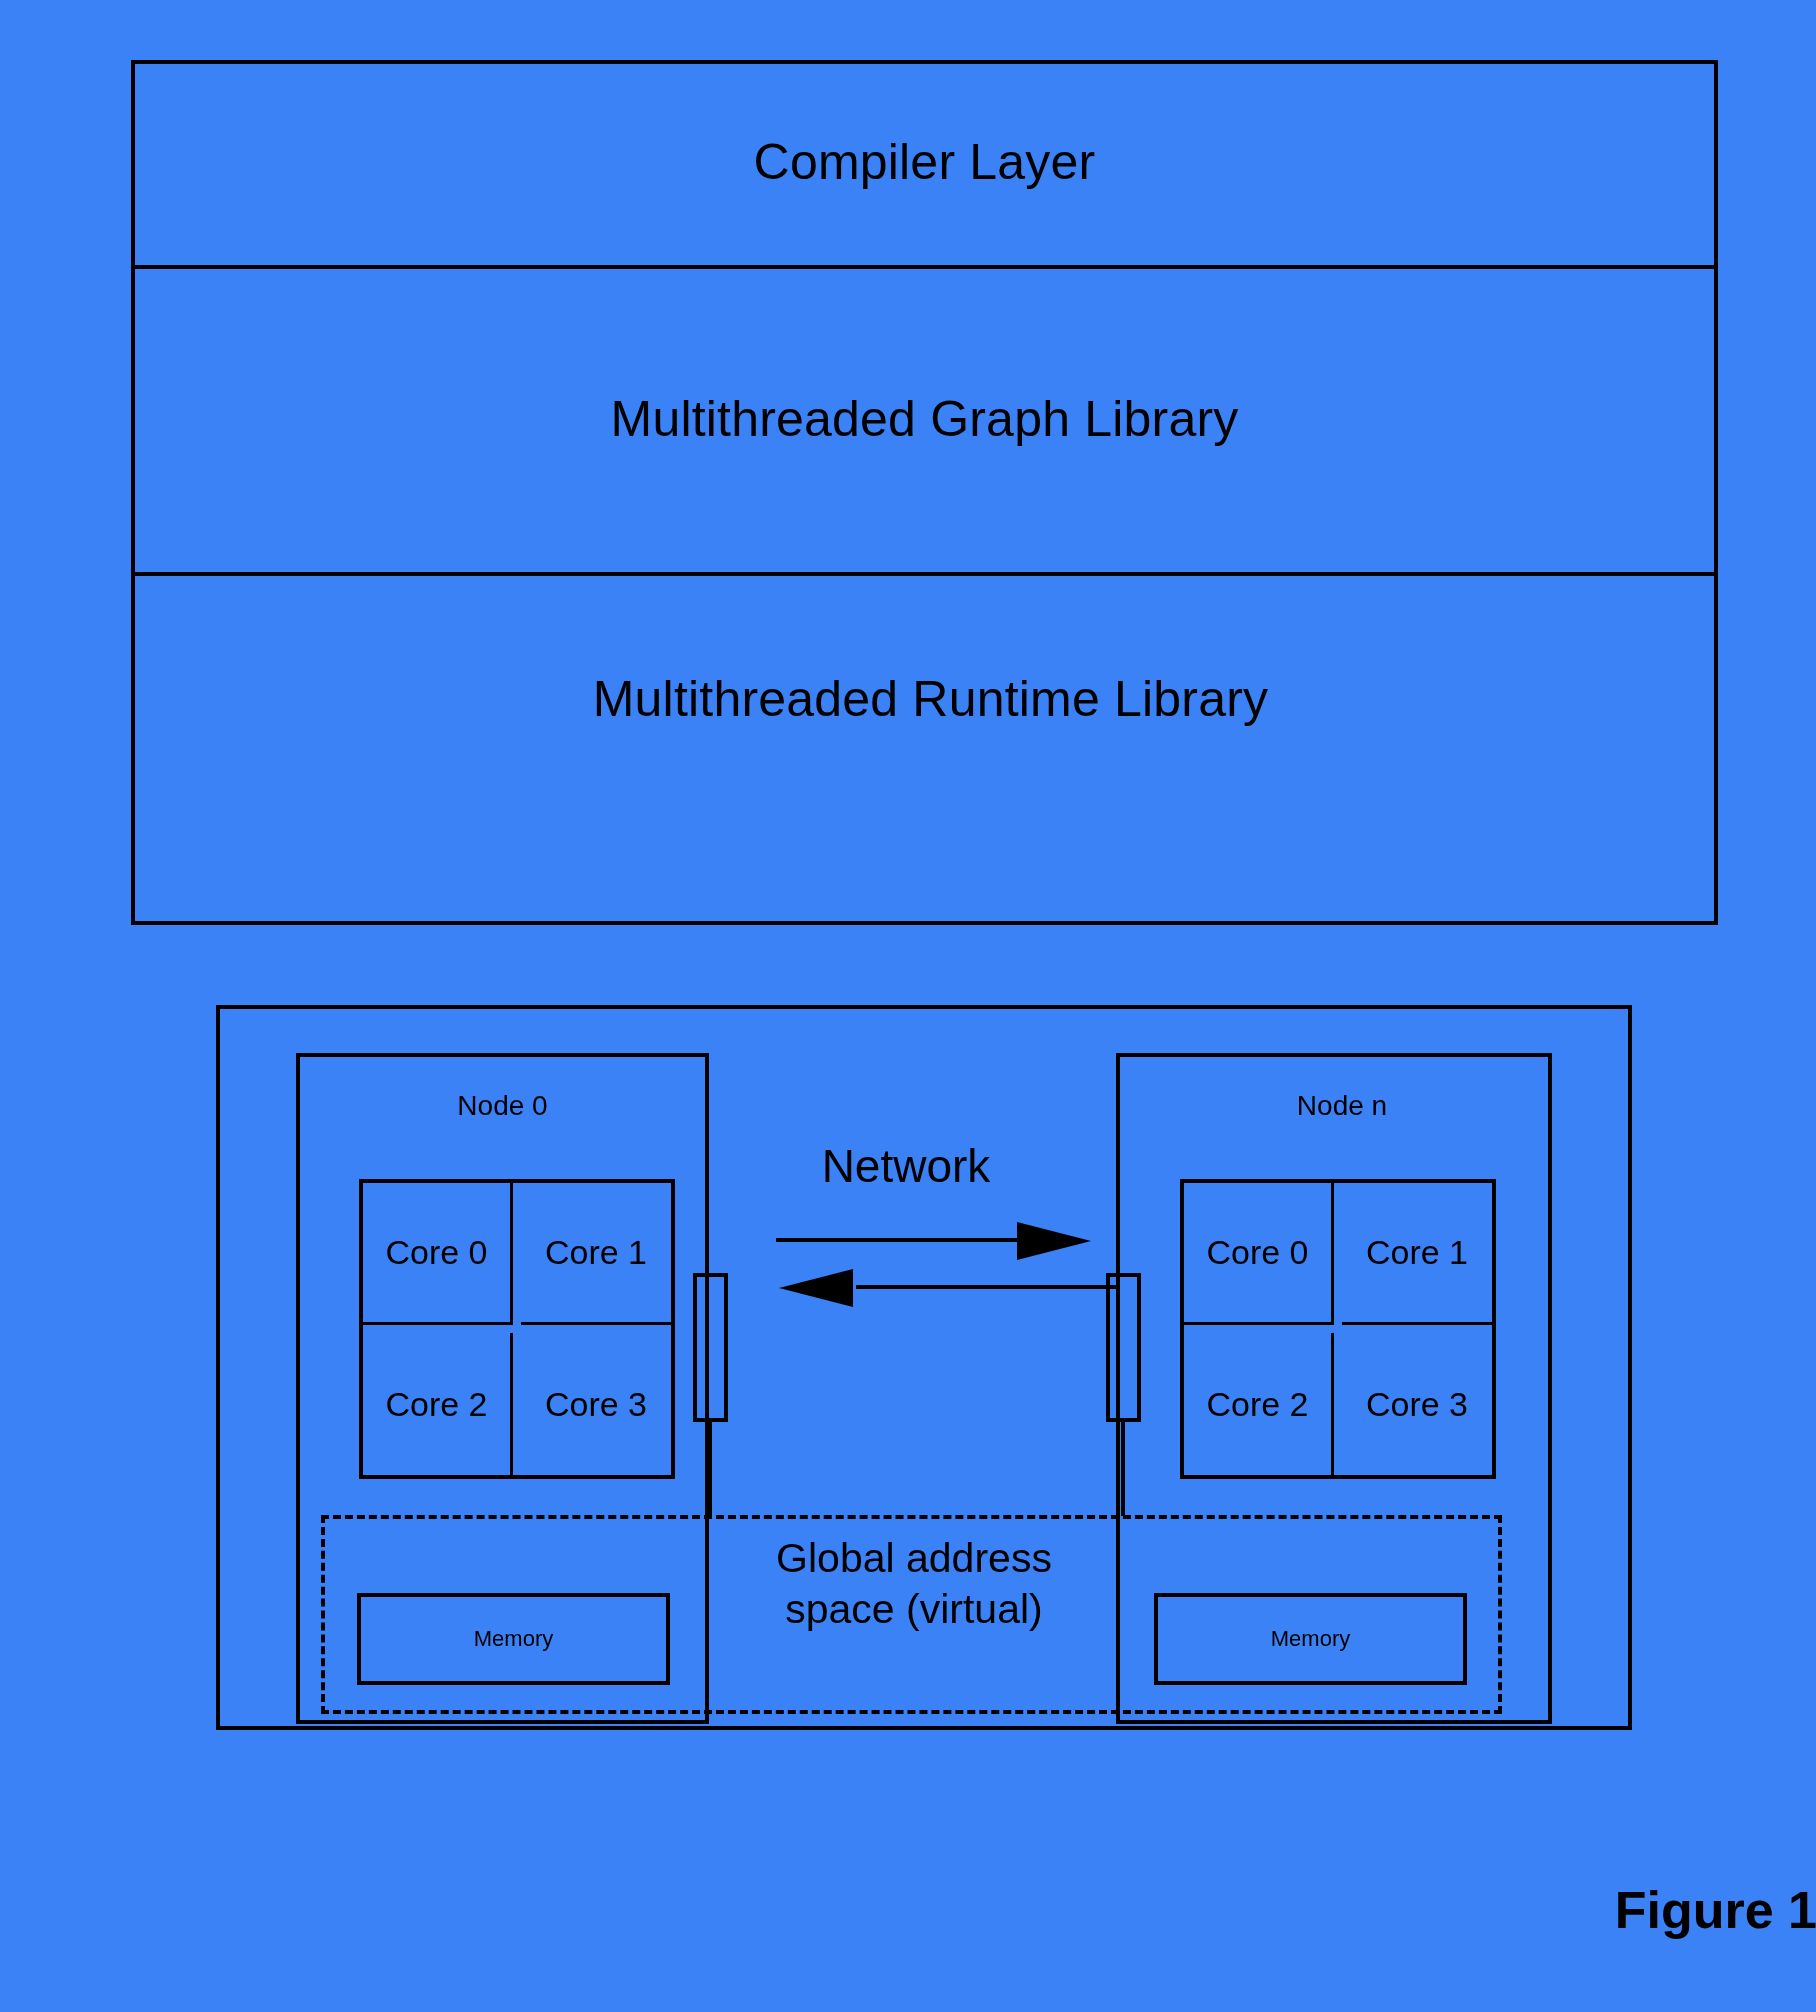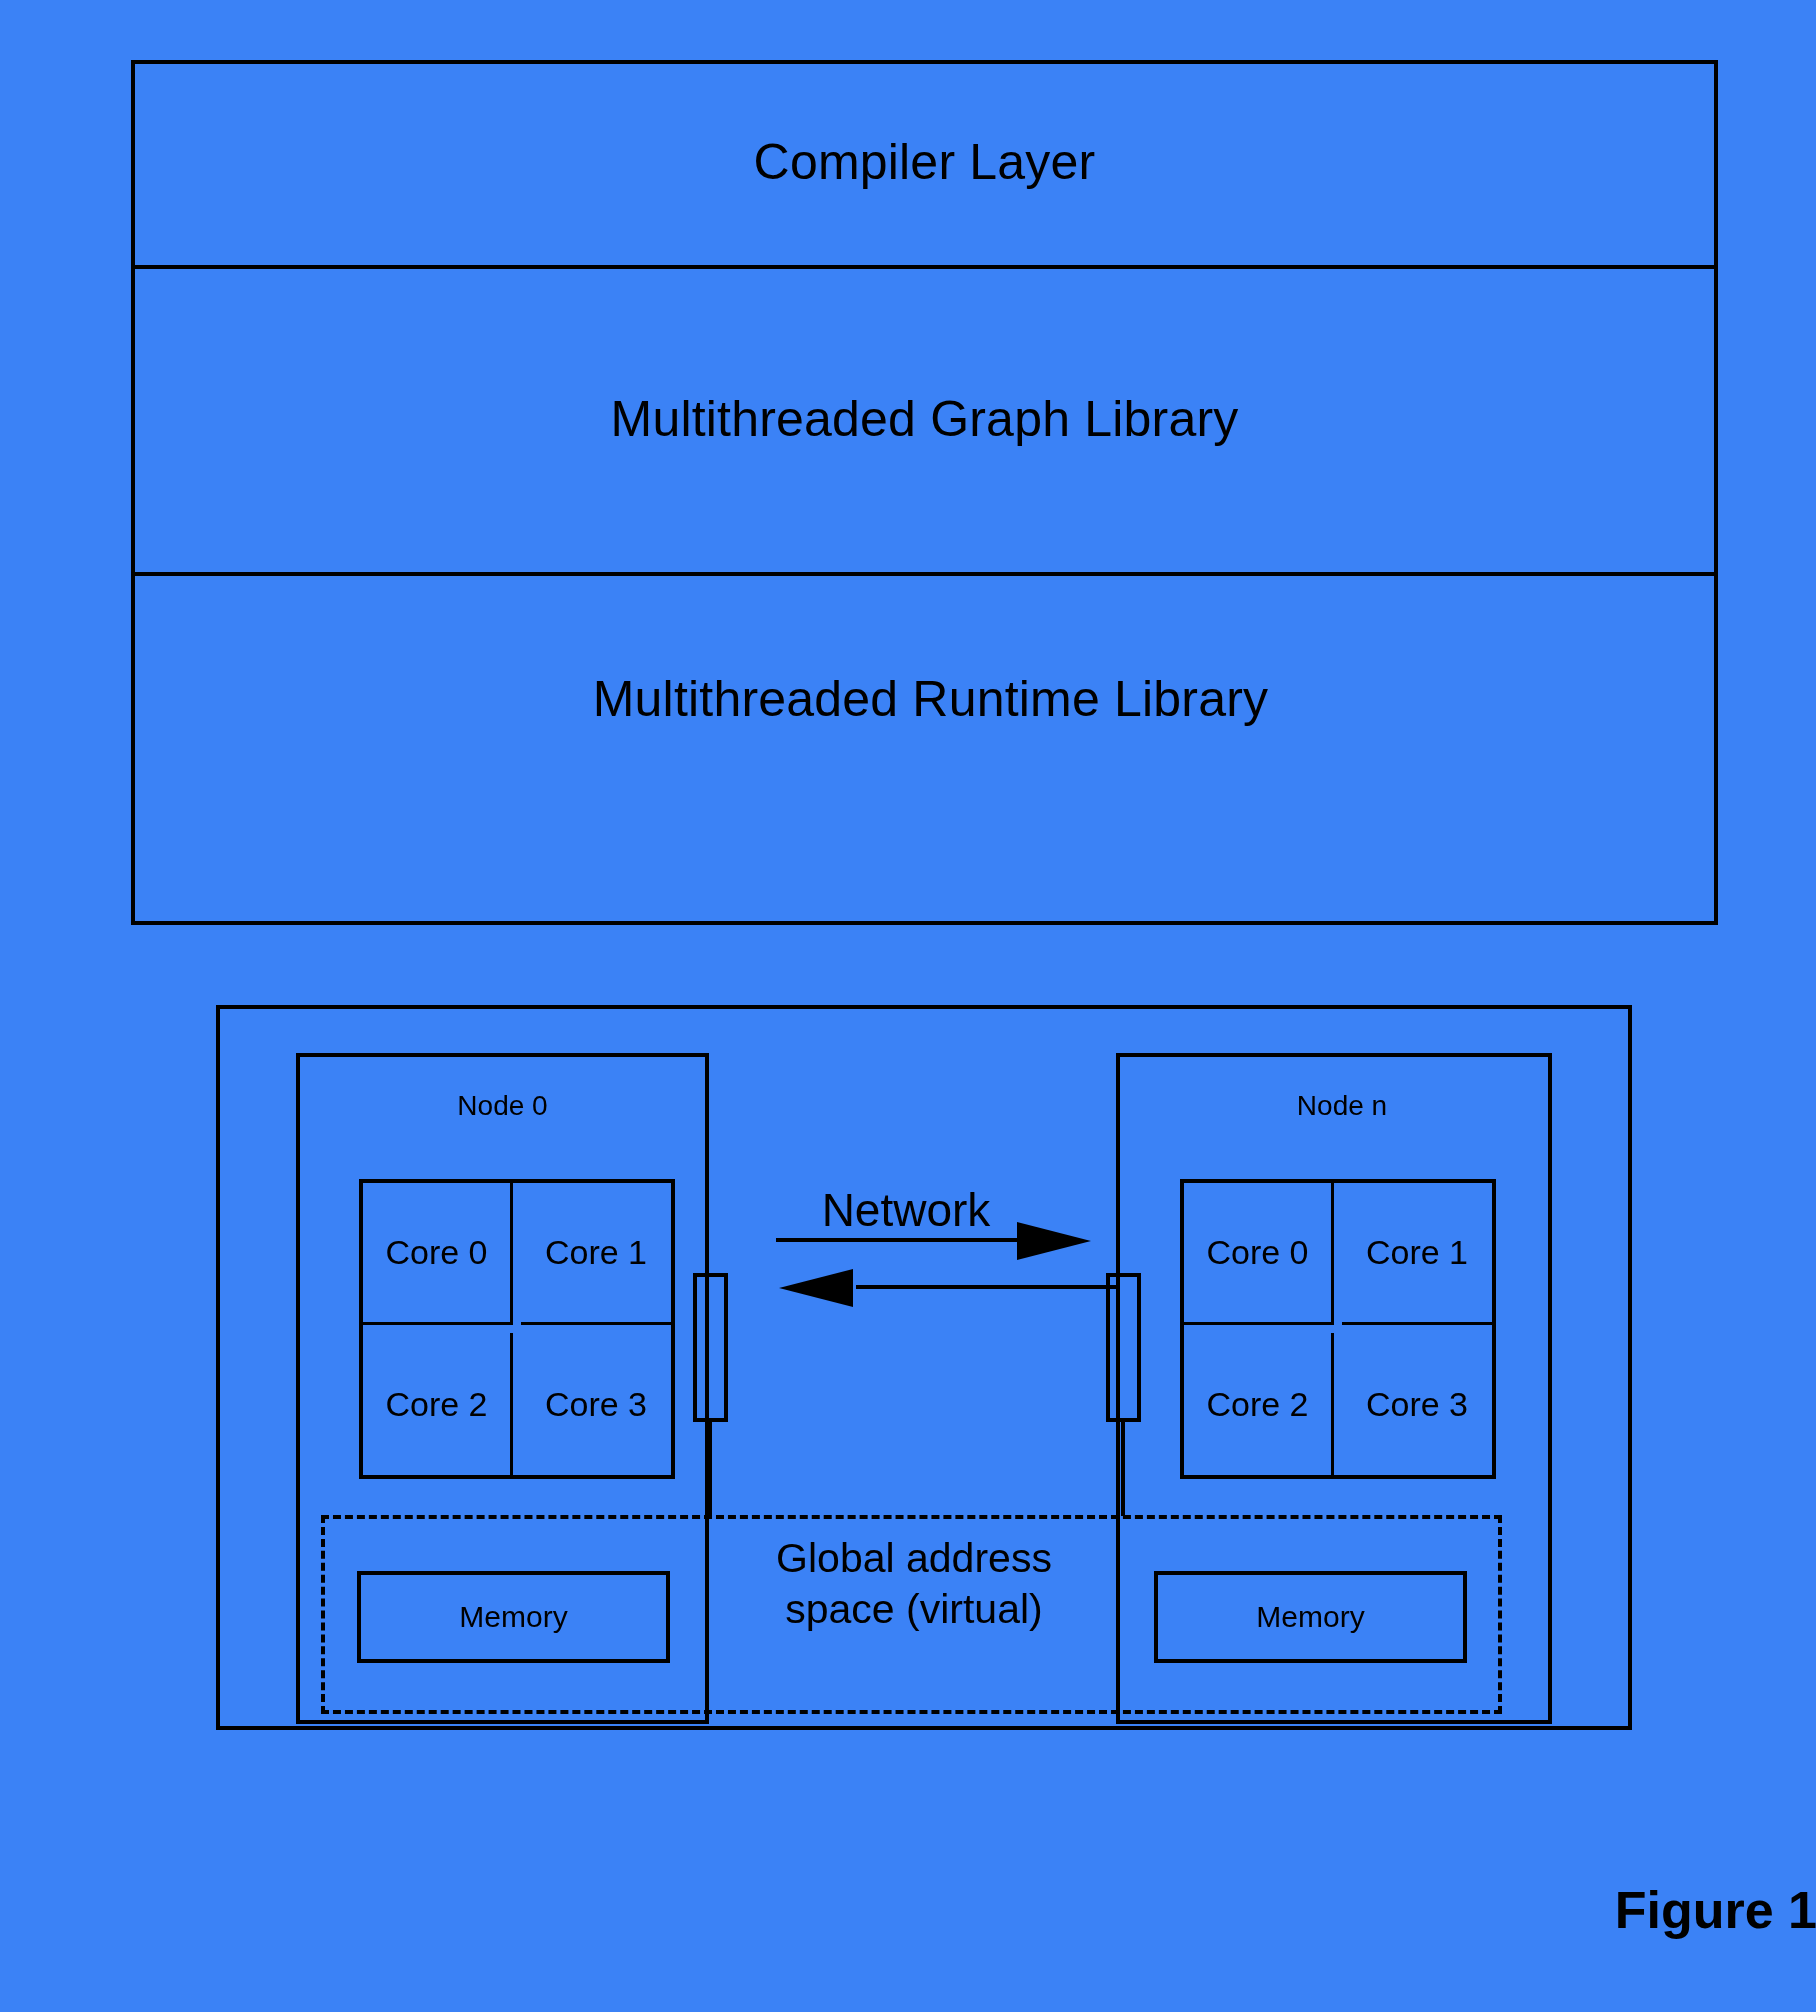--- a/index.html
+++ b/index.html
@@ -144,7 +144,6 @@
   }
   #network-label {
     font-size: 46px;
-    margin-top: 44px;
   }
 
   

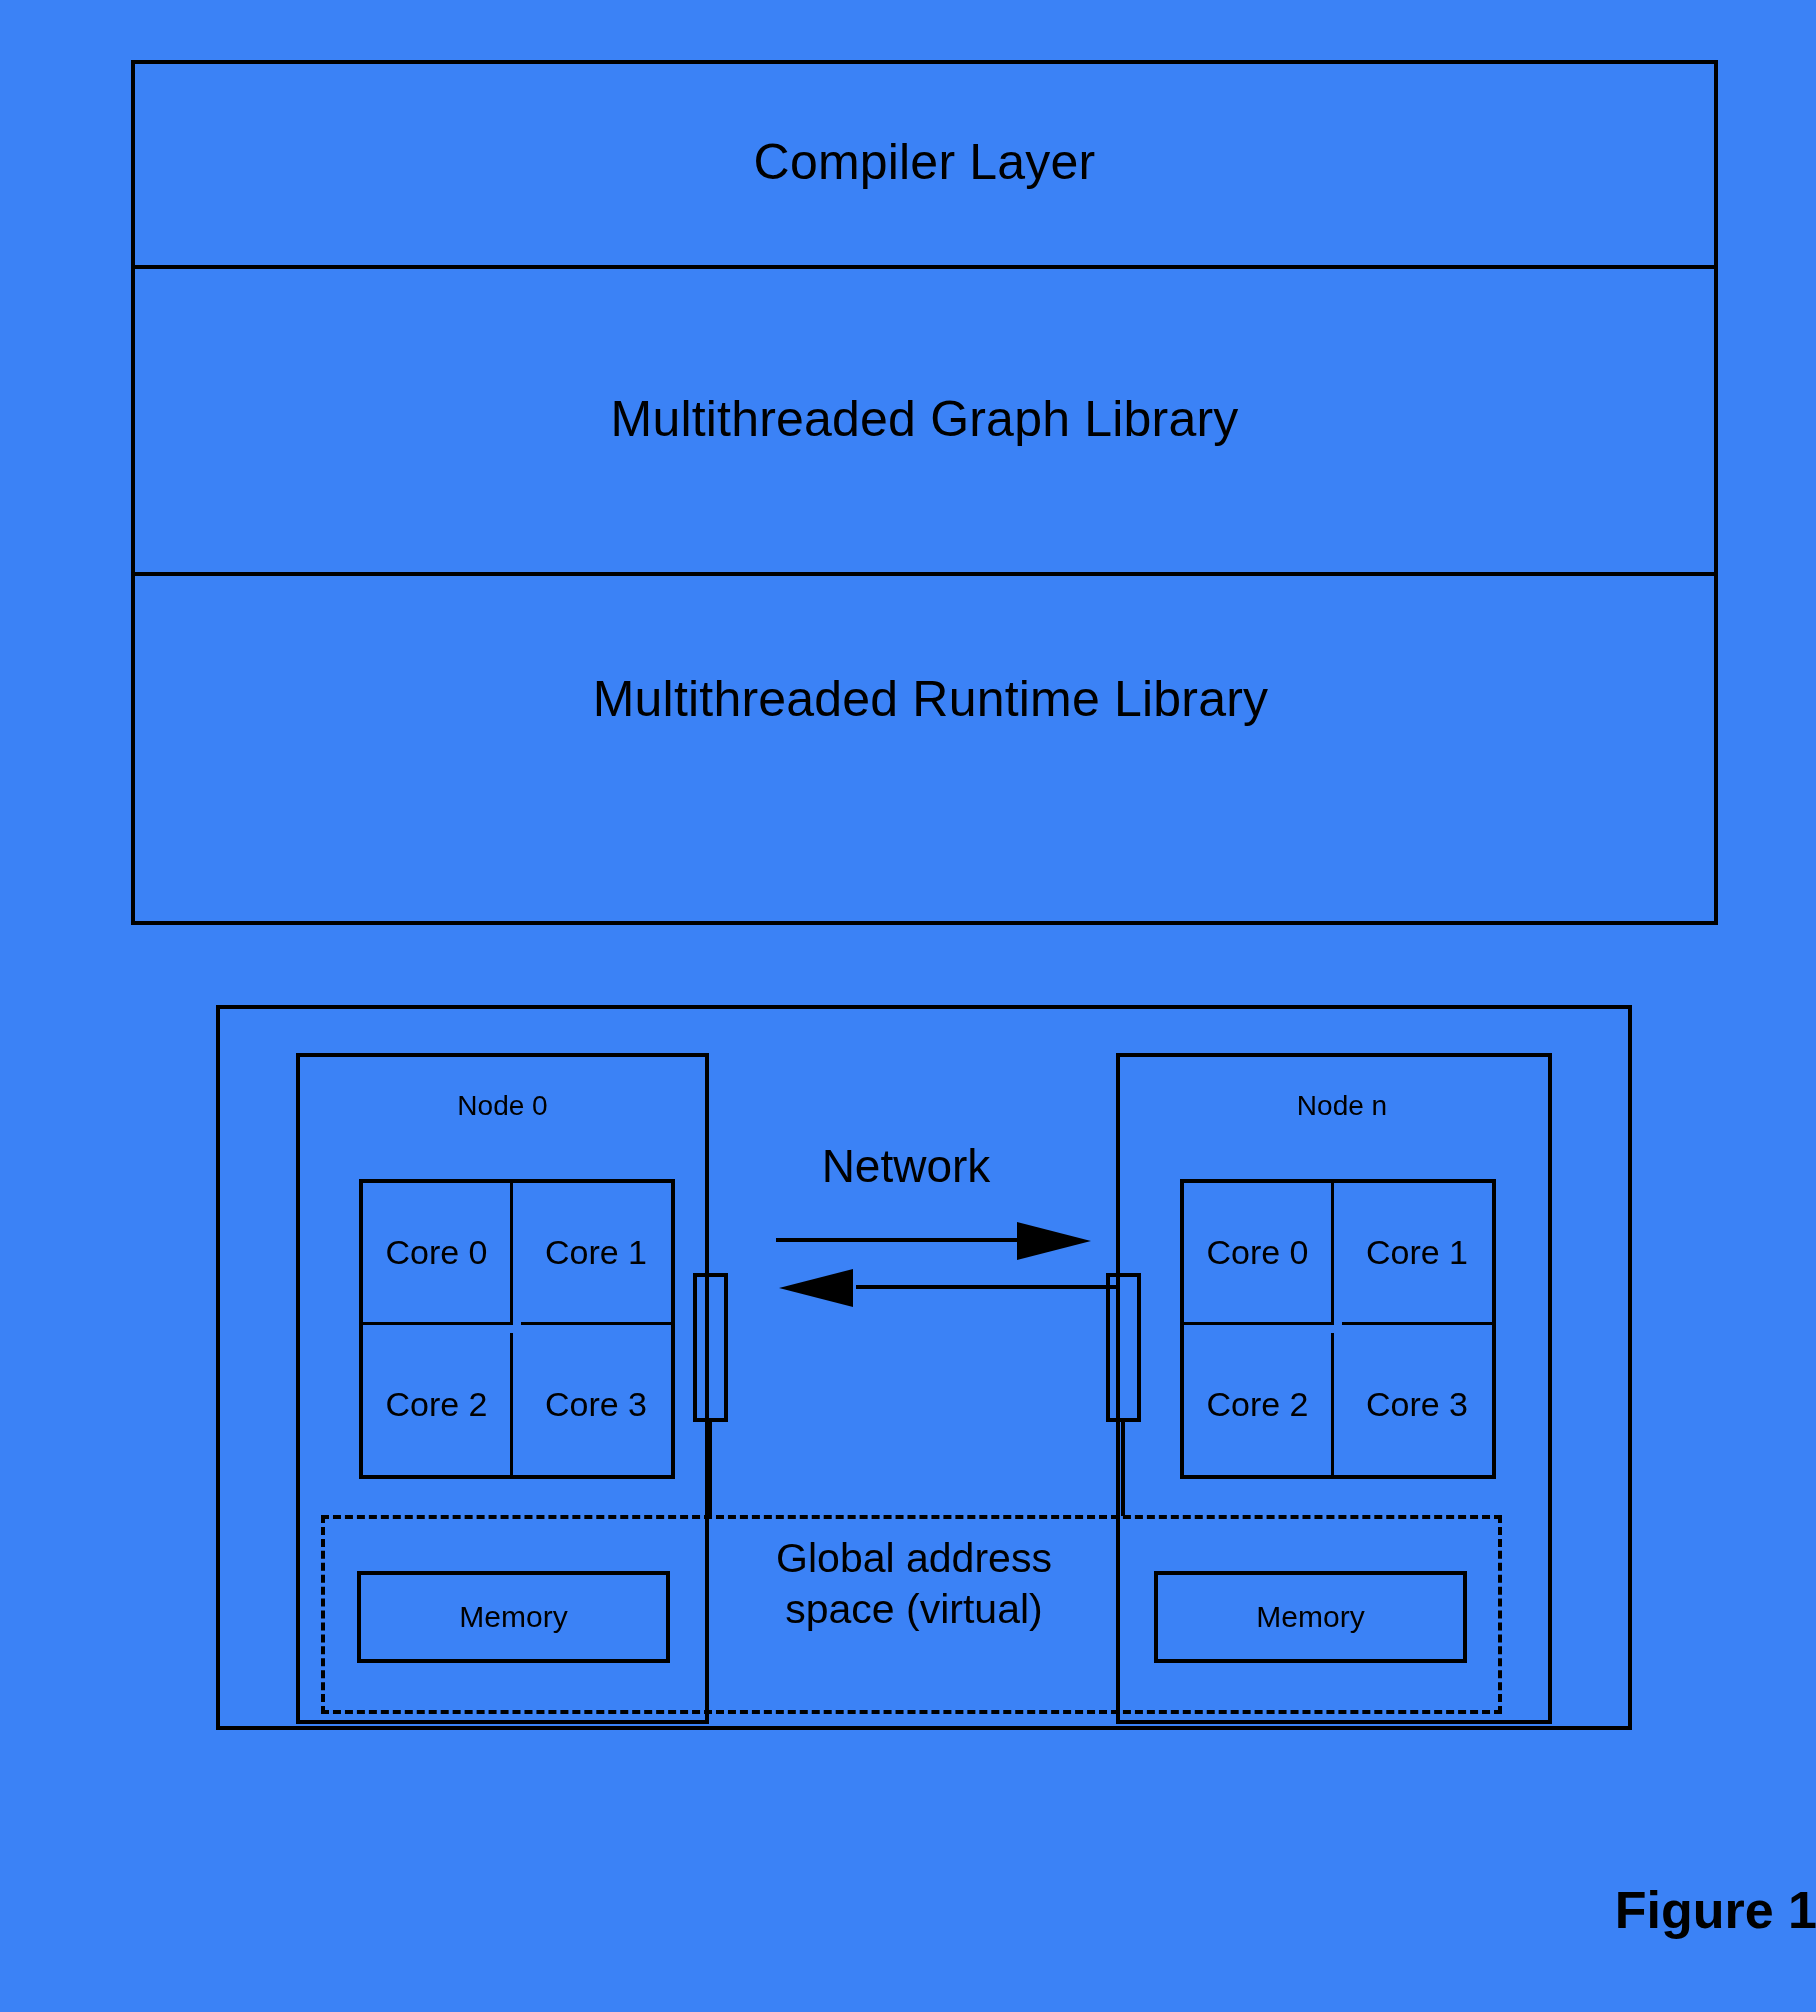--- a/index.html
+++ b/index.html
@@ -170,7 +170,8 @@
     display: flex;
     align-items: center;
     justify-content: center;
-    font-size: 30px;
+    font-size: 22px;
+    margin-top: 22px;
   }
   #node0-memory { left: 357px; top: 1571px; width: 313px; height: 92px; }
   #noden-memory { left: 1154px; top: 1571px; width: 313px; height: 92px; }

